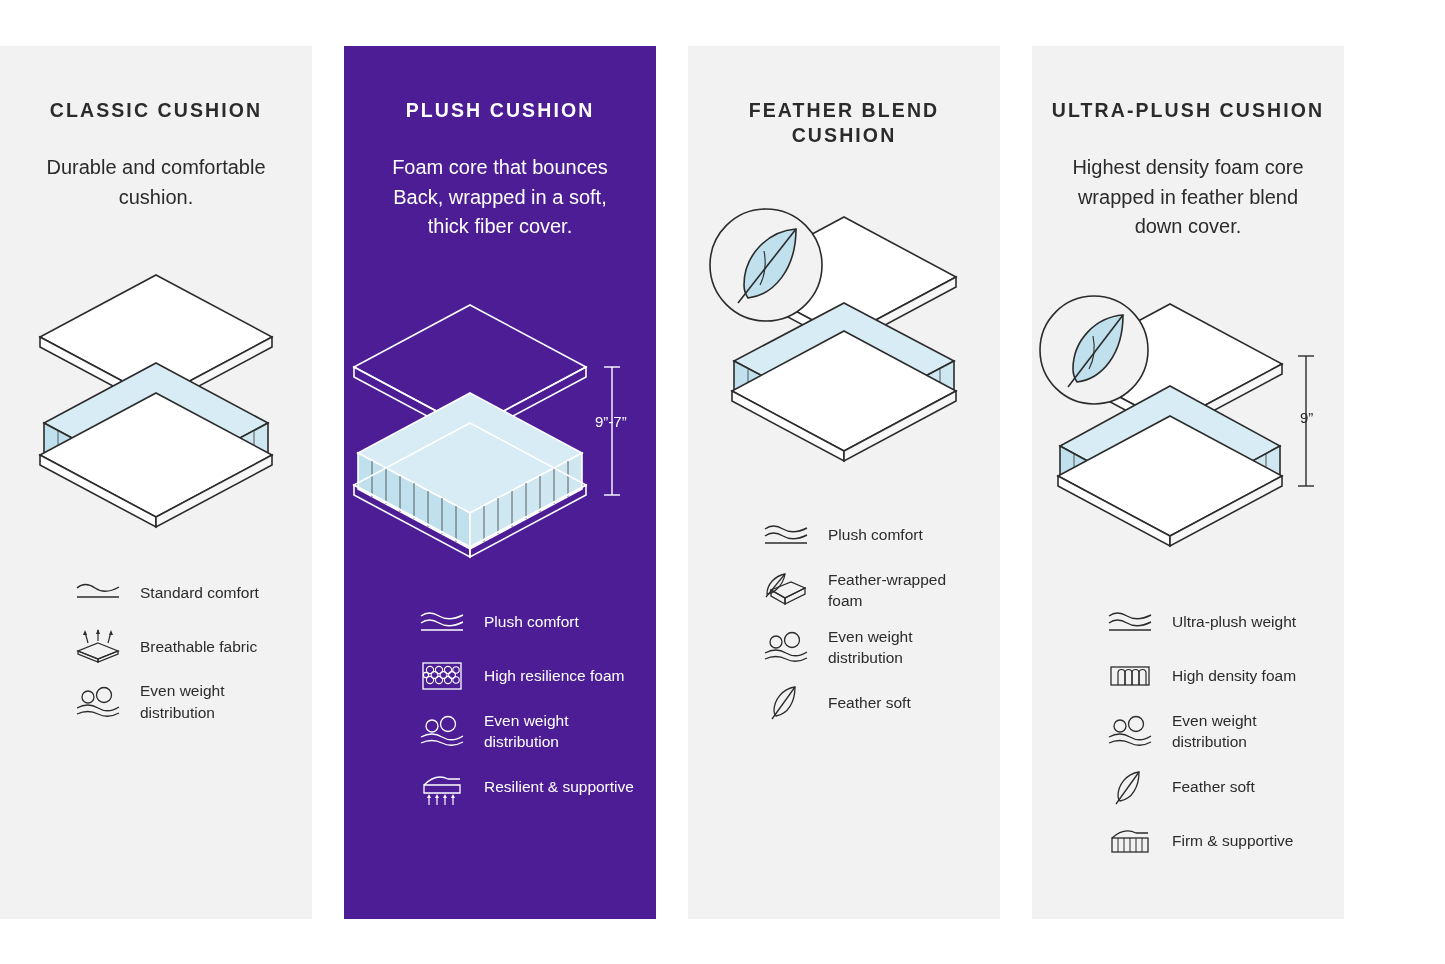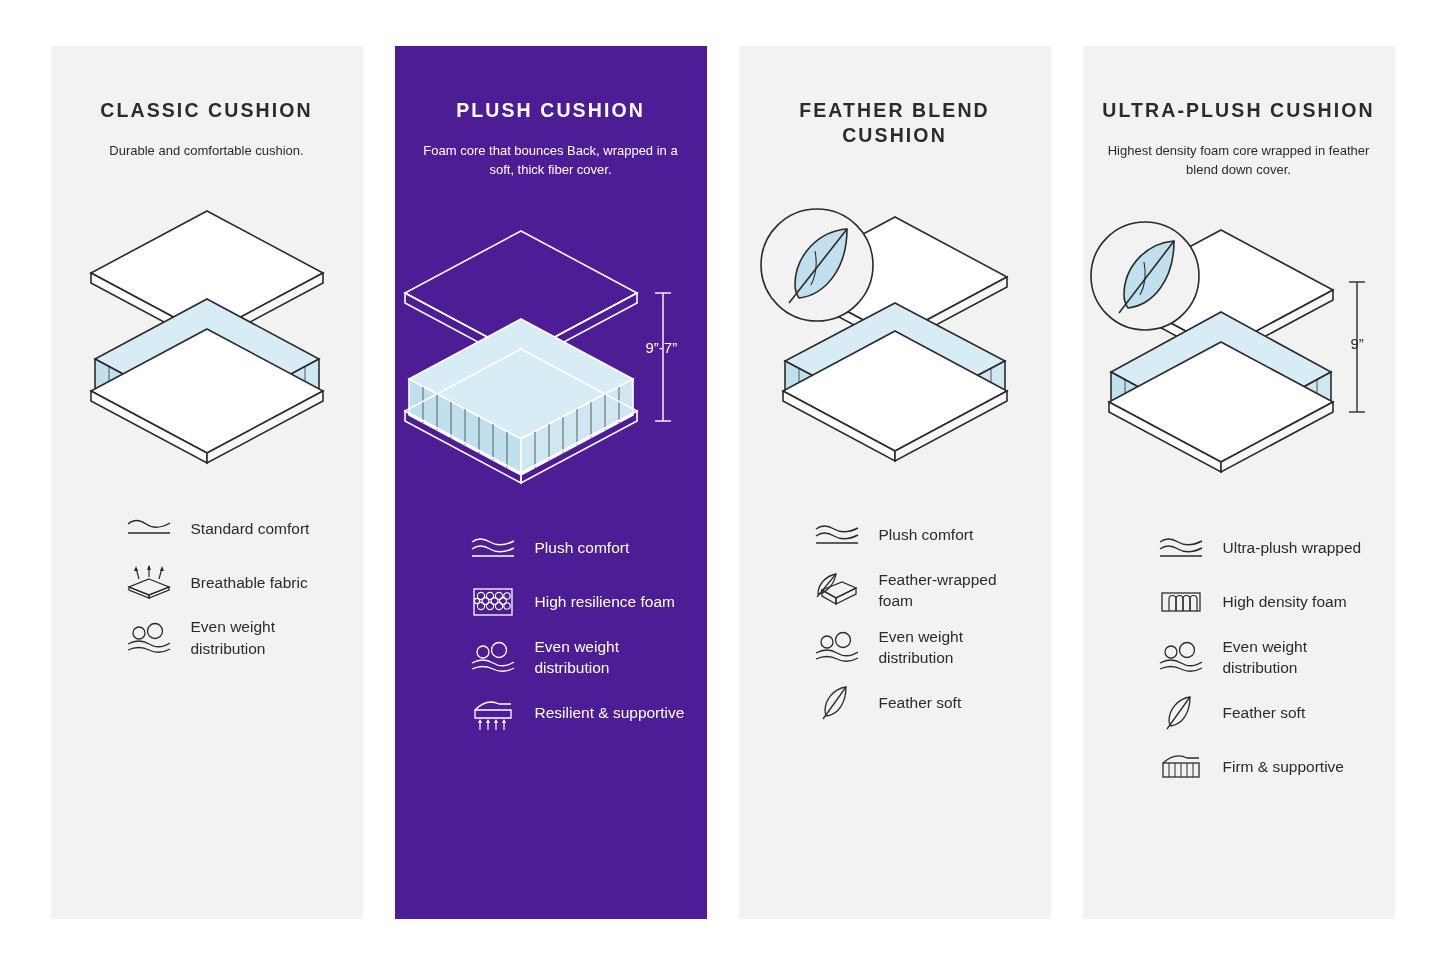--- a/index.html
+++ b/index.html
@@ -19,7 +19,6 @@
     width: 1445px;
     height: 964px;
     display: flex;
-    justify-content: center;
     align-items: center;
     gap: 32px;
     padding: 0;

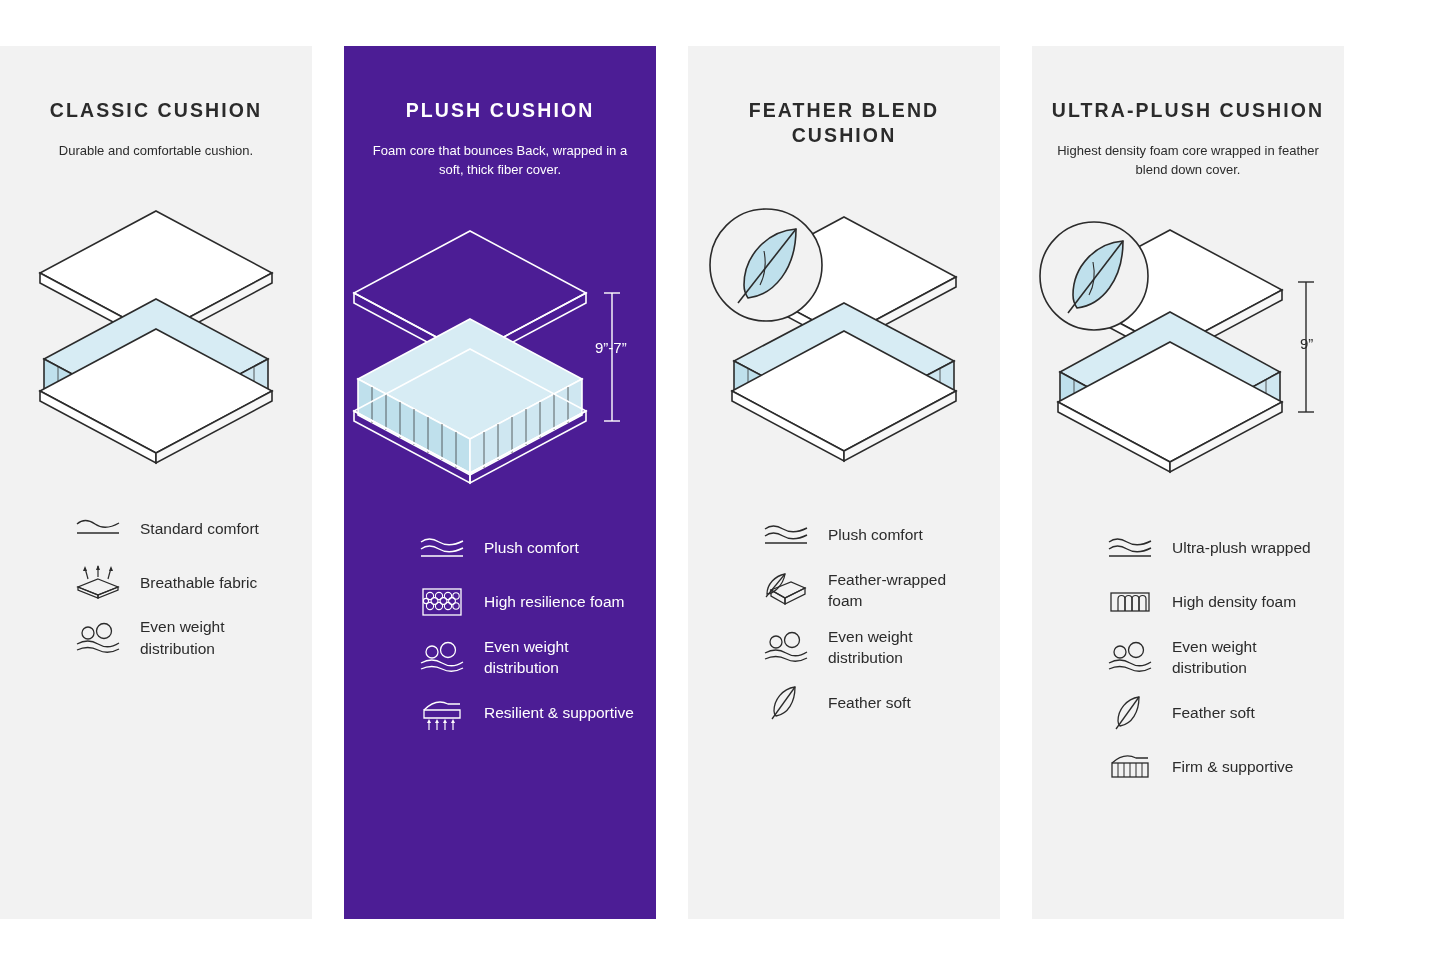--- a/index.html
+++ b/index.html
@@ -51,10 +51,10 @@
   }
   .card.dark .card-title { color: #ffffff; }
   .card-desc {
-    font-size: 13px;
+    font-size: 20px;
     line-height: 1.48;
     text-align: center;
-    margin: 0;
+    margin: 12px;
     color: #2b2b2b;
     max-width: 268px;
   }

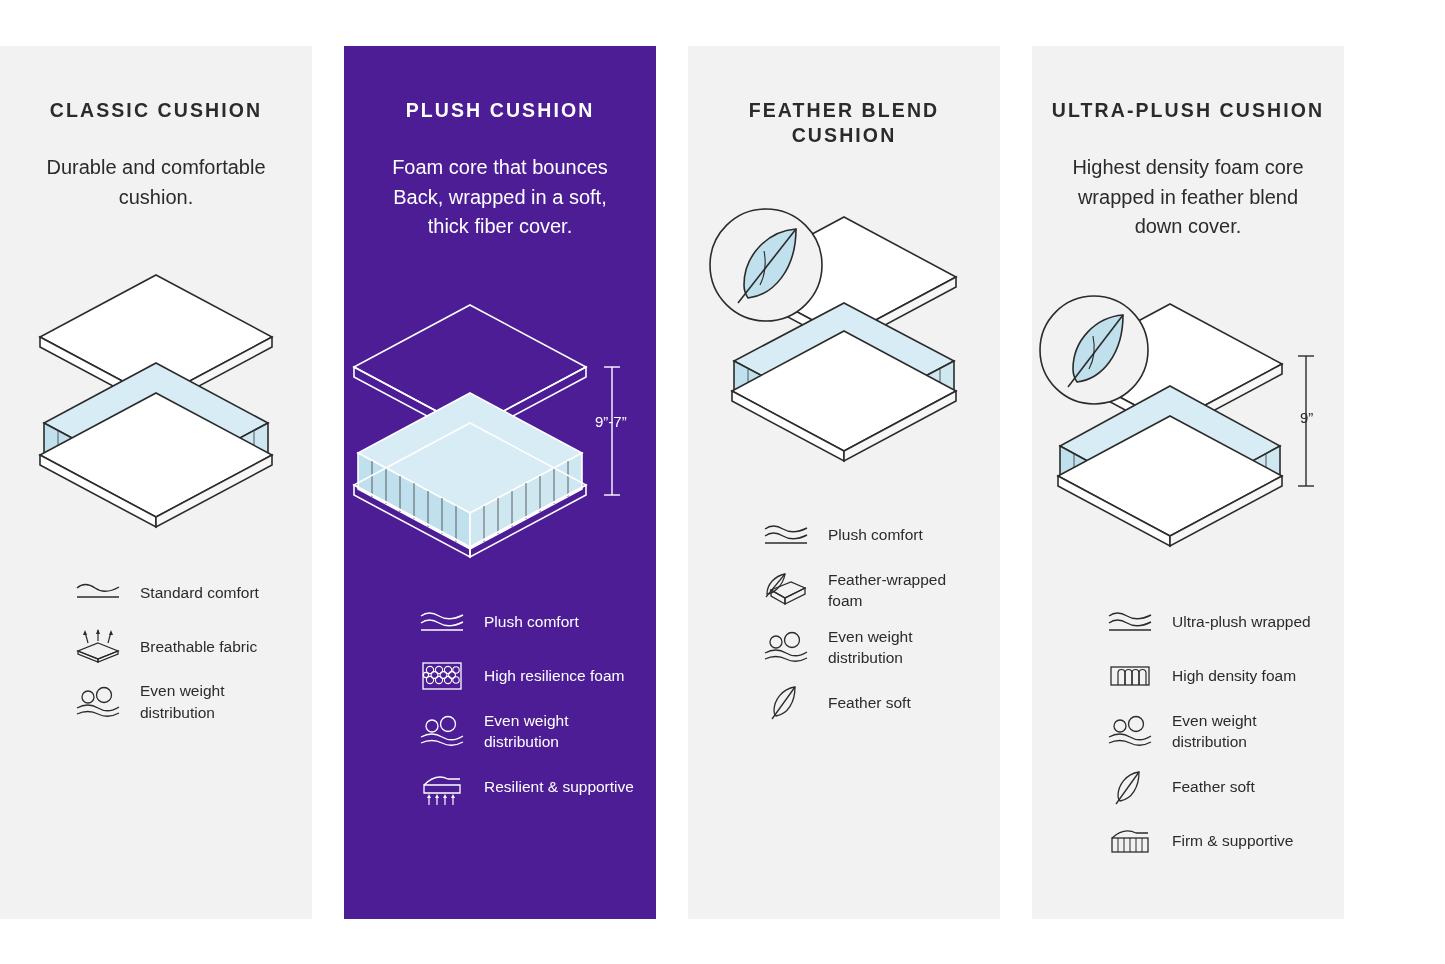--- a/index.html
+++ b/index.html
@@ -461,7 +461,7 @@
               <line x1="3" y1="21" x2="45" y2="21" stroke="#2b2b2b" stroke-width="1.4"></line>
             </svg>
         </span>
-        <span class="flabel">Ultra-plush wrapped</span>
+        <span class="flabel">Ultra-plush weight</span>
       </div>
       <div class="feature">
         <span class="ficon">

